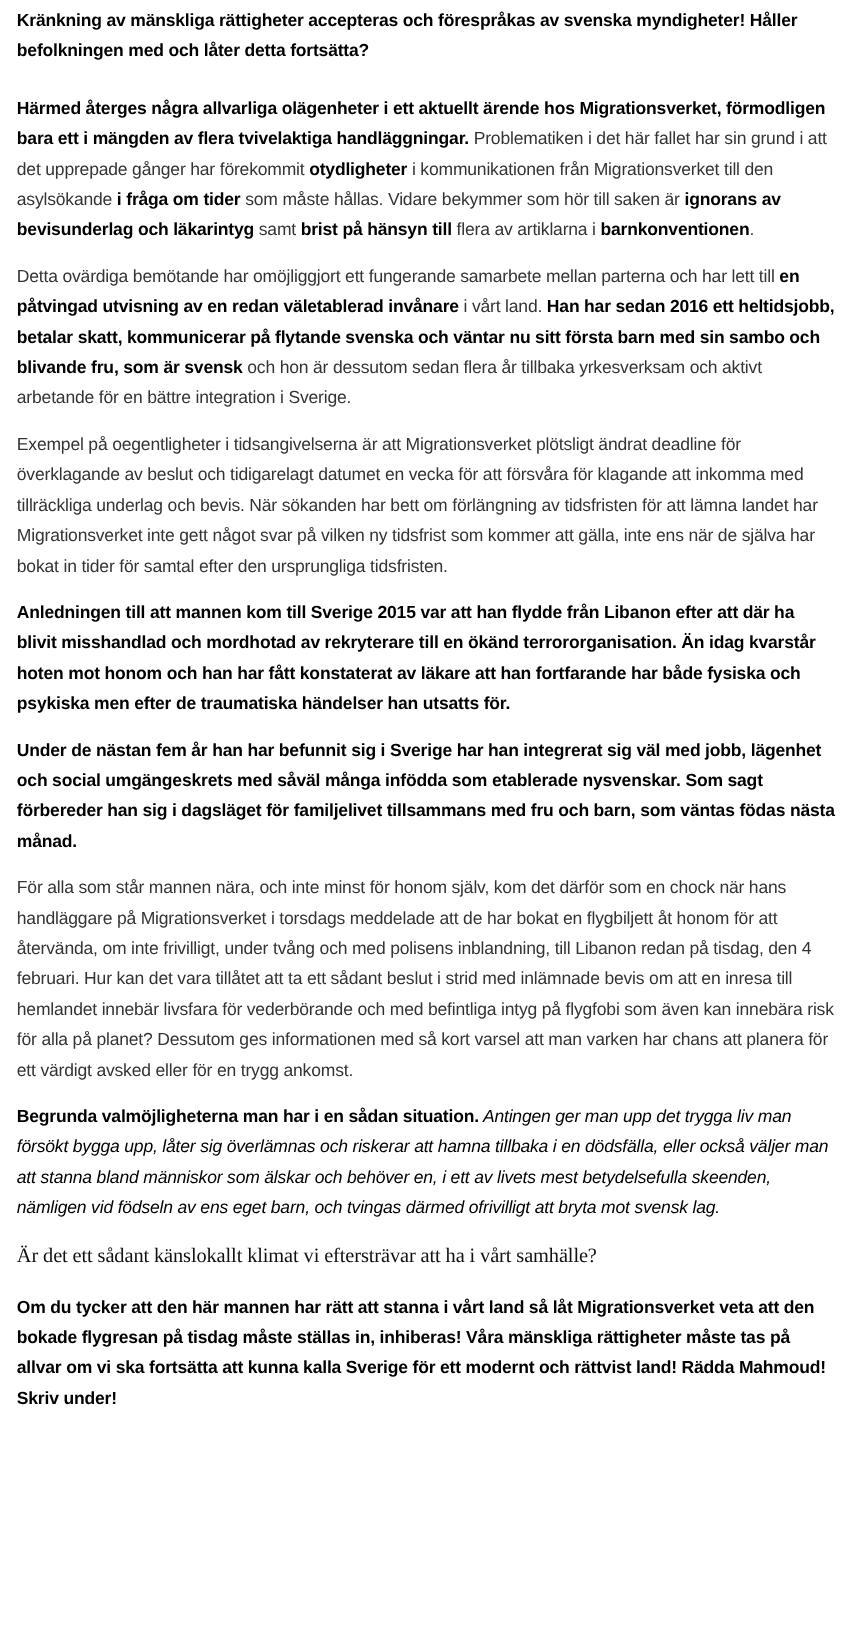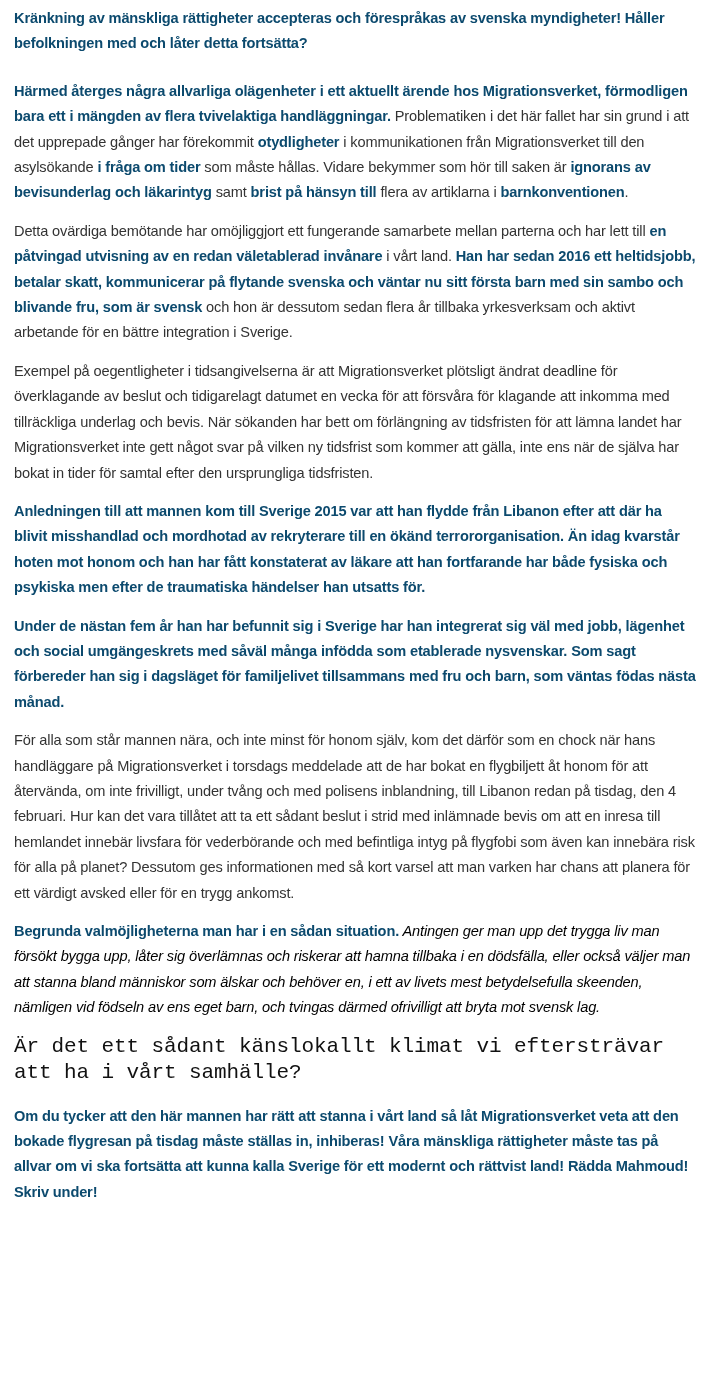--- a/index.html
+++ b/index.html
@@ -36,7 +36,7 @@
       letter-spacing: -0.15px;
     }
     p.lead { margin-bottom: 22px; }
-    b { color: #0c4a6e; }
+    b { color: #000000; }
     i { color: #000000; }
   </style>
 </head>

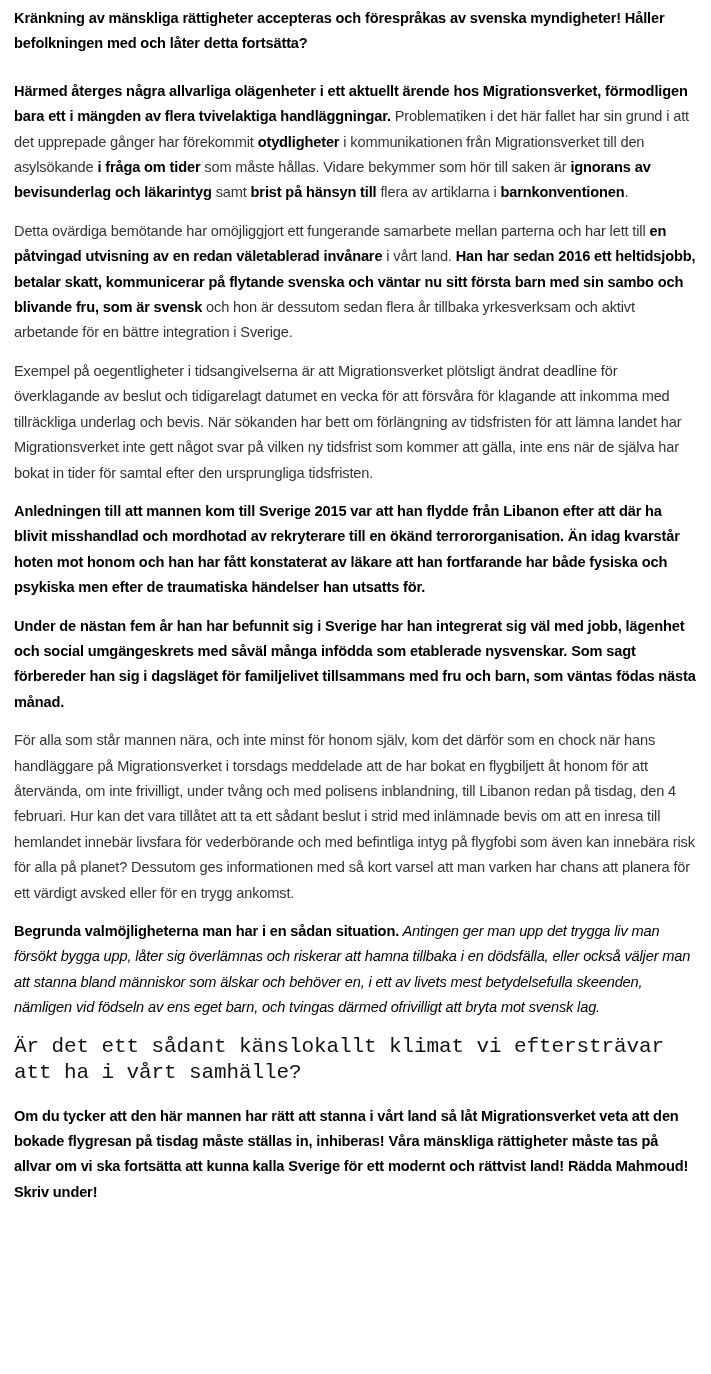--- a/index.html
+++ b/index.html
@@ -21,8 +21,8 @@
       letter-spacing: -0.2px;
     }
     h2 {
-      font-family: Liberation Mono, monospace;
-      font-size: 21px;
+      font-family: Liberation Serif, serif;
+      font-size: 17px;
       font-weight: normal;
       color: #111111;
       margin: 10px 0 18px 0;

